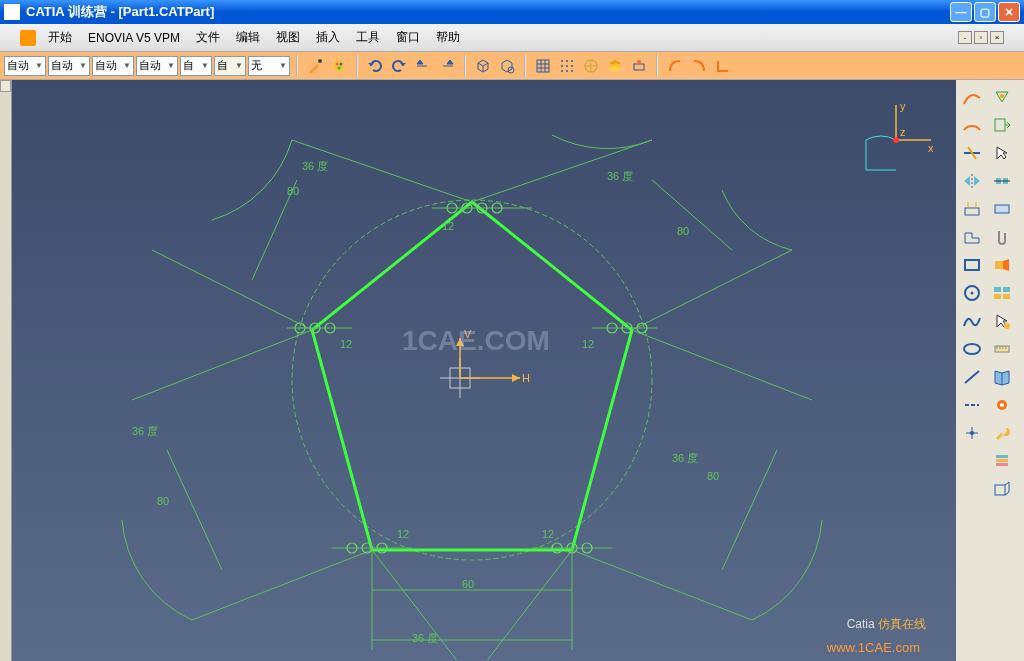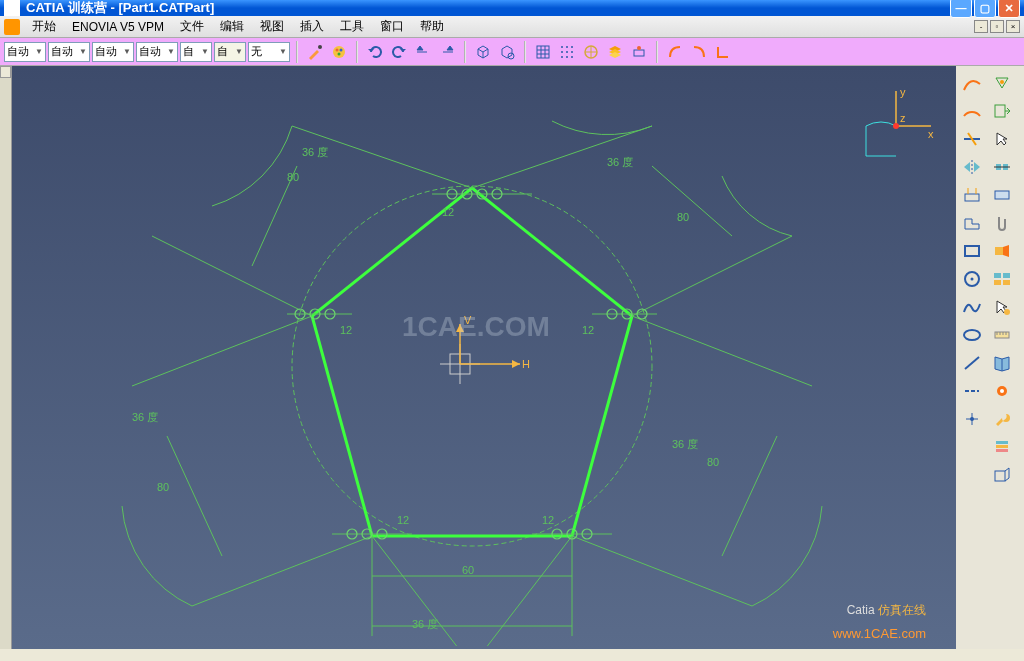--- a/index.html
+++ b/index.html
@@ -5,7 +5,7 @@
 * { box-sizing: border-box; margin: 0; padding: 0; }
 body { font-family: "Microsoft YaHei", Arial, sans-serif; font-size: 12px; overflow: hidden; background: #ece9d8; }
 .window { width: 1024px; height: 661px; position: relative; background: #ece9d8; }
-.titlebar { height: 16px; background: linear-gradient(to bottom, #3a95ff 0%, #0156d4 50%, #0156d4 100%); display: flex; align-items: center; padding: 0 4px; color: white; font-weight: bold; font-size: 13px; }
+.titlebar { height: 24px; background: linear-gradient(to bottom, #3a95ff 0%, #0156d4 50%, #0156d4 100%); display: flex; align-items: center; padding: 0 4px; color: white; font-weight: bold; font-size: 13px; }
 .titlebar .app-icon { width: 16px; height: 16px; background: #fff; margin-right: 6px; display: inline-block; }
 .titlebar .spacer { flex: 1; }
 .win-btn { width: 22px; height: 20px; margin-left: 2px; border: 1px solid #fff; border-radius: 3px; display: inline-flex; align-items: center; justify-content: center; font-size: 11px; cursor: pointer; }

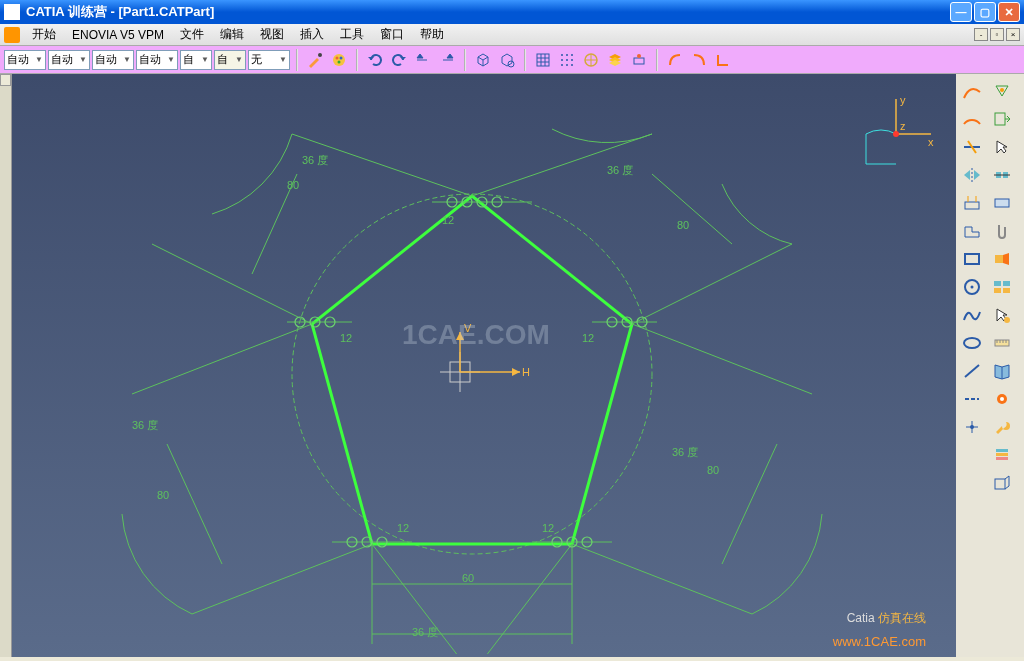--- a/index.html
+++ b/index.html
@@ -11,7 +11,7 @@
 .win-btn { width: 22px; height: 20px; margin-left: 2px; border: 1px solid #fff; border-radius: 3px; display: inline-flex; align-items: center; justify-content: center; font-size: 11px; cursor: pointer; }
 .win-btn.min, .win-btn.max { background: #5ba8ff; color: #fff; }
 .win-btn.close { background: #e86a3f; color: #fff; }
-.menubar { height: 22px; background: linear-gradient(to bottom, #f2f2f2, #dfdfdf); display: flex; align-items: center; padding: 0 4px; border-bottom: 1px solid #aaa; }
+.menubar { height: 28px; background: linear-gradient(to bottom, #f2f2f2, #dfdfdf); display: flex; align-items: center; padding: 0 20px; border-bottom: 1px solid #aaa; }
 .menubar .mitem { padding: 2px 8px; cursor: pointer; }
 .mdi-btns { display: flex; gap: 2px; margin-left: auto; }
 .mdi-btns span { width: 14px; height: 13px; border: 1px solid #888; background: #ece9d8; font-size: 8px; display: inline-flex; align-items: center; justify-content: center; cursor: pointer; }

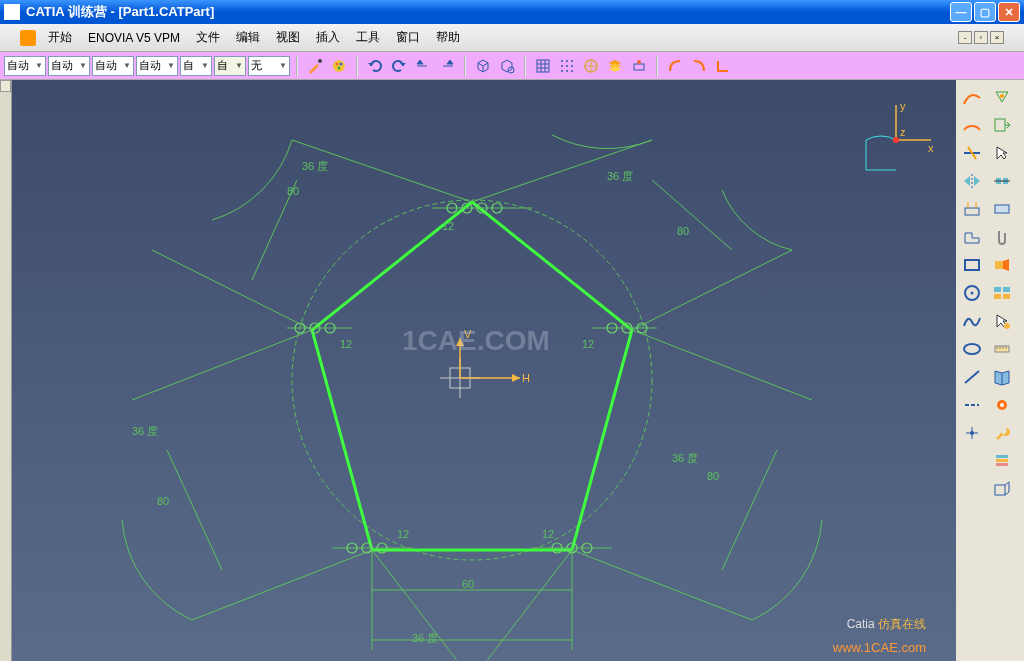--- a/index.html
+++ b/index.html
@@ -15,7 +15,7 @@
 .menubar .mitem { padding: 2px 8px; cursor: pointer; }
 .mdi-btns { display: flex; gap: 2px; margin-left: auto; }
 .mdi-btns span { width: 14px; height: 13px; border: 1px solid #888; background: #ece9d8; font-size: 8px; display: inline-flex; align-items: center; justify-content: center; cursor: pointer; }
-.toolbar { height: 28px; background: #f0abfc; display: flex; align-items: center; padding: 2px 4px; border-bottom: 1px solid #aaa; gap: 2px; }
+.toolbar { height: 28px; background: #fdba74; display: flex; align-items: center; padding: 2px 4px; border-bottom: 1px solid #aaa; gap: 2px; }
 .sel { height: 20px; font-size: 11px; border: 1px solid #7f9db9; background: #fff; padding: 0 2px; display: inline-flex; align-items: center; min-width: 42px; }
 .sel .arr { margin-left: auto; font-size: 8px; color: #5a5a5a; }
 .tb-sep { width: 2px; height: 22px; background: linear-gradient(to right, #999, #fff); margin: 0 4px; }

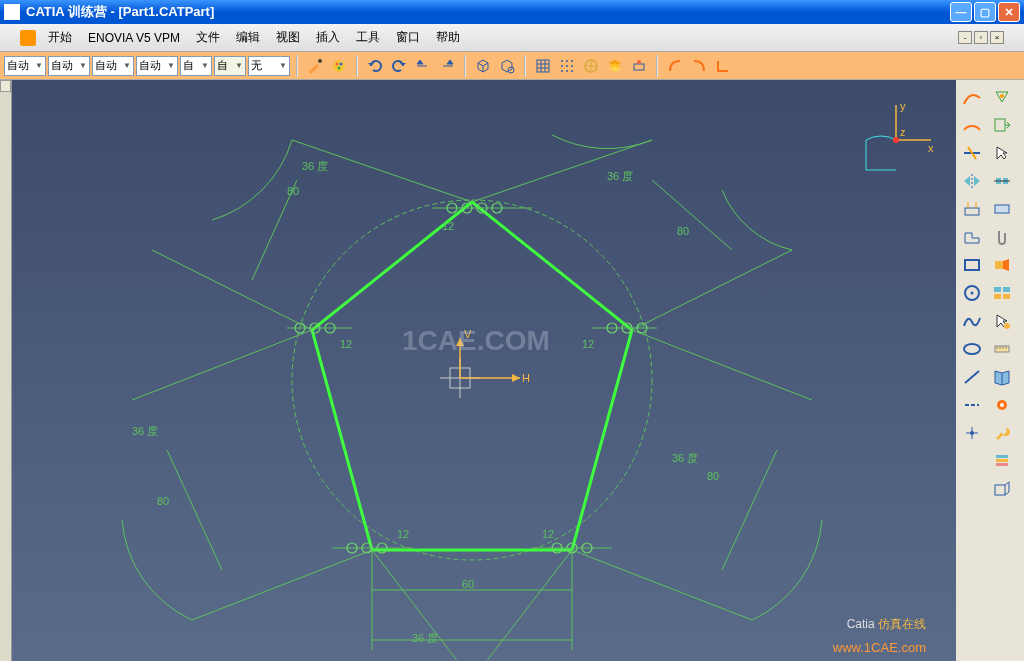--- a/index.html
+++ b/index.html
@@ -29,7 +29,7 @@
 .rb-ico { width: 28px; height: 26px; border: 1px solid transparent; display: flex; align-items: center; justify-content: center; cursor: pointer; }
 .dim-text { fill: #5dc15d; font-size: 11px; font-family: Arial; }
 .watermark { position: absolute; color: rgba(190,200,215,0.35); font-weight: bold; font-size: 28px; pointer-events: none; }
-.wm2 { position: absolute; right: 30px; bottom: 8px; color: #ff9933; font-size: 13px; margin-left: 6px; }
+.wm2 { position: absolute; right: 36px; bottom: 8px; color: #ff9933; font-size: 13px; margin-left: 6px; }
 .wm3 { position: absolute; right: 30px; bottom: 30px; color: #ddd; font-size: 12px; }
 </style>
 </head>

